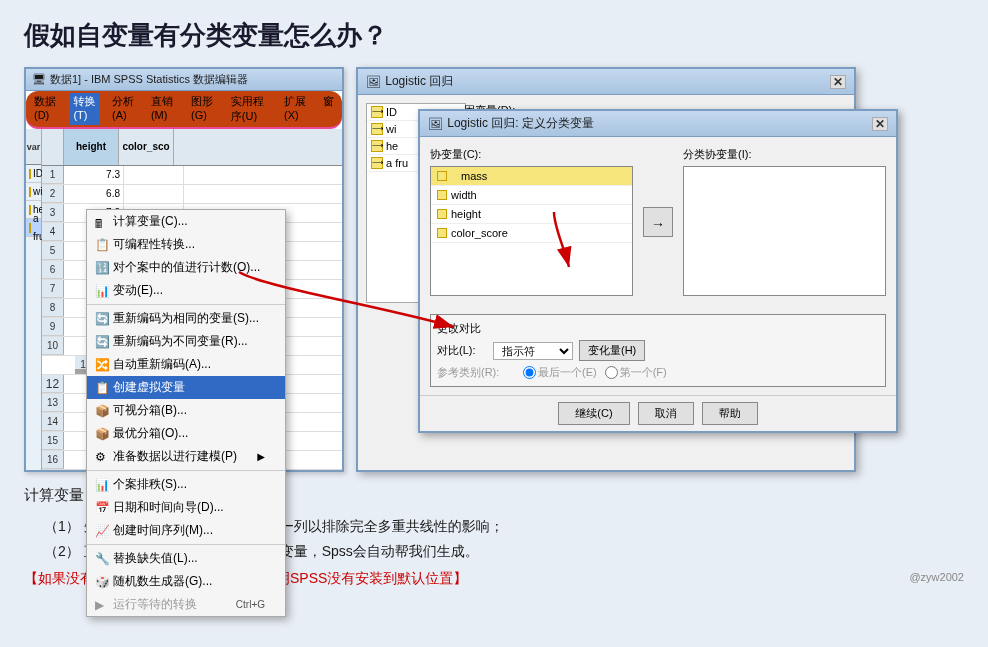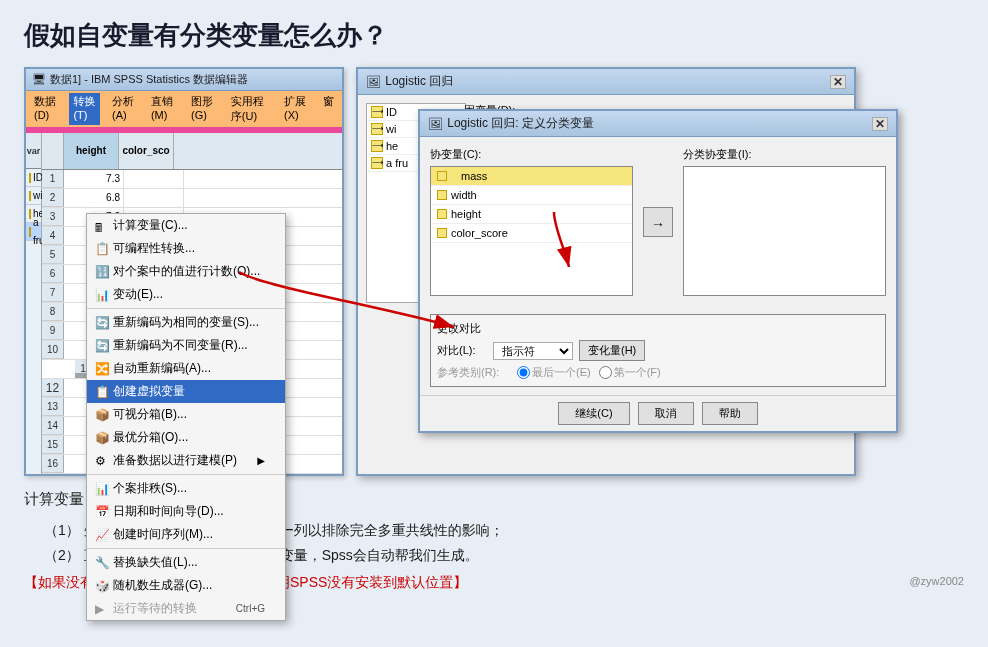--- a/index.html
+++ b/index.html
@@ -49,12 +49,13 @@
     }
 
     .spss-menubar {
-      background: #fdba74;
-      border-bottom: 6px solid #ec4899;
+      background: #c2410c;
+      border-bottom: 2px solid #ec4899;
       padding: 2px 4px;
       font-size: 11px;
       display: flex;
       gap: 8px;
+      border-radius: 12px;
     }
 
     .spss-menu-item {

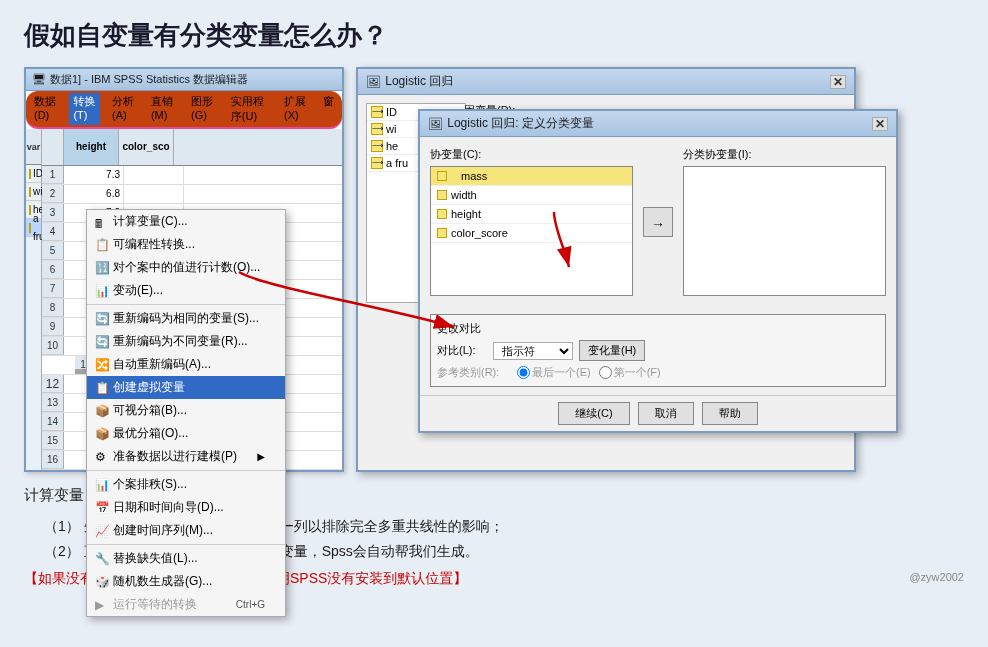--- a/index.html
+++ b/index.html
@@ -407,6 +407,7 @@
     .reference-row {
       display: flex;
       align-items: center;
+      gap: 6px;
     }
 
     .ref-label {

